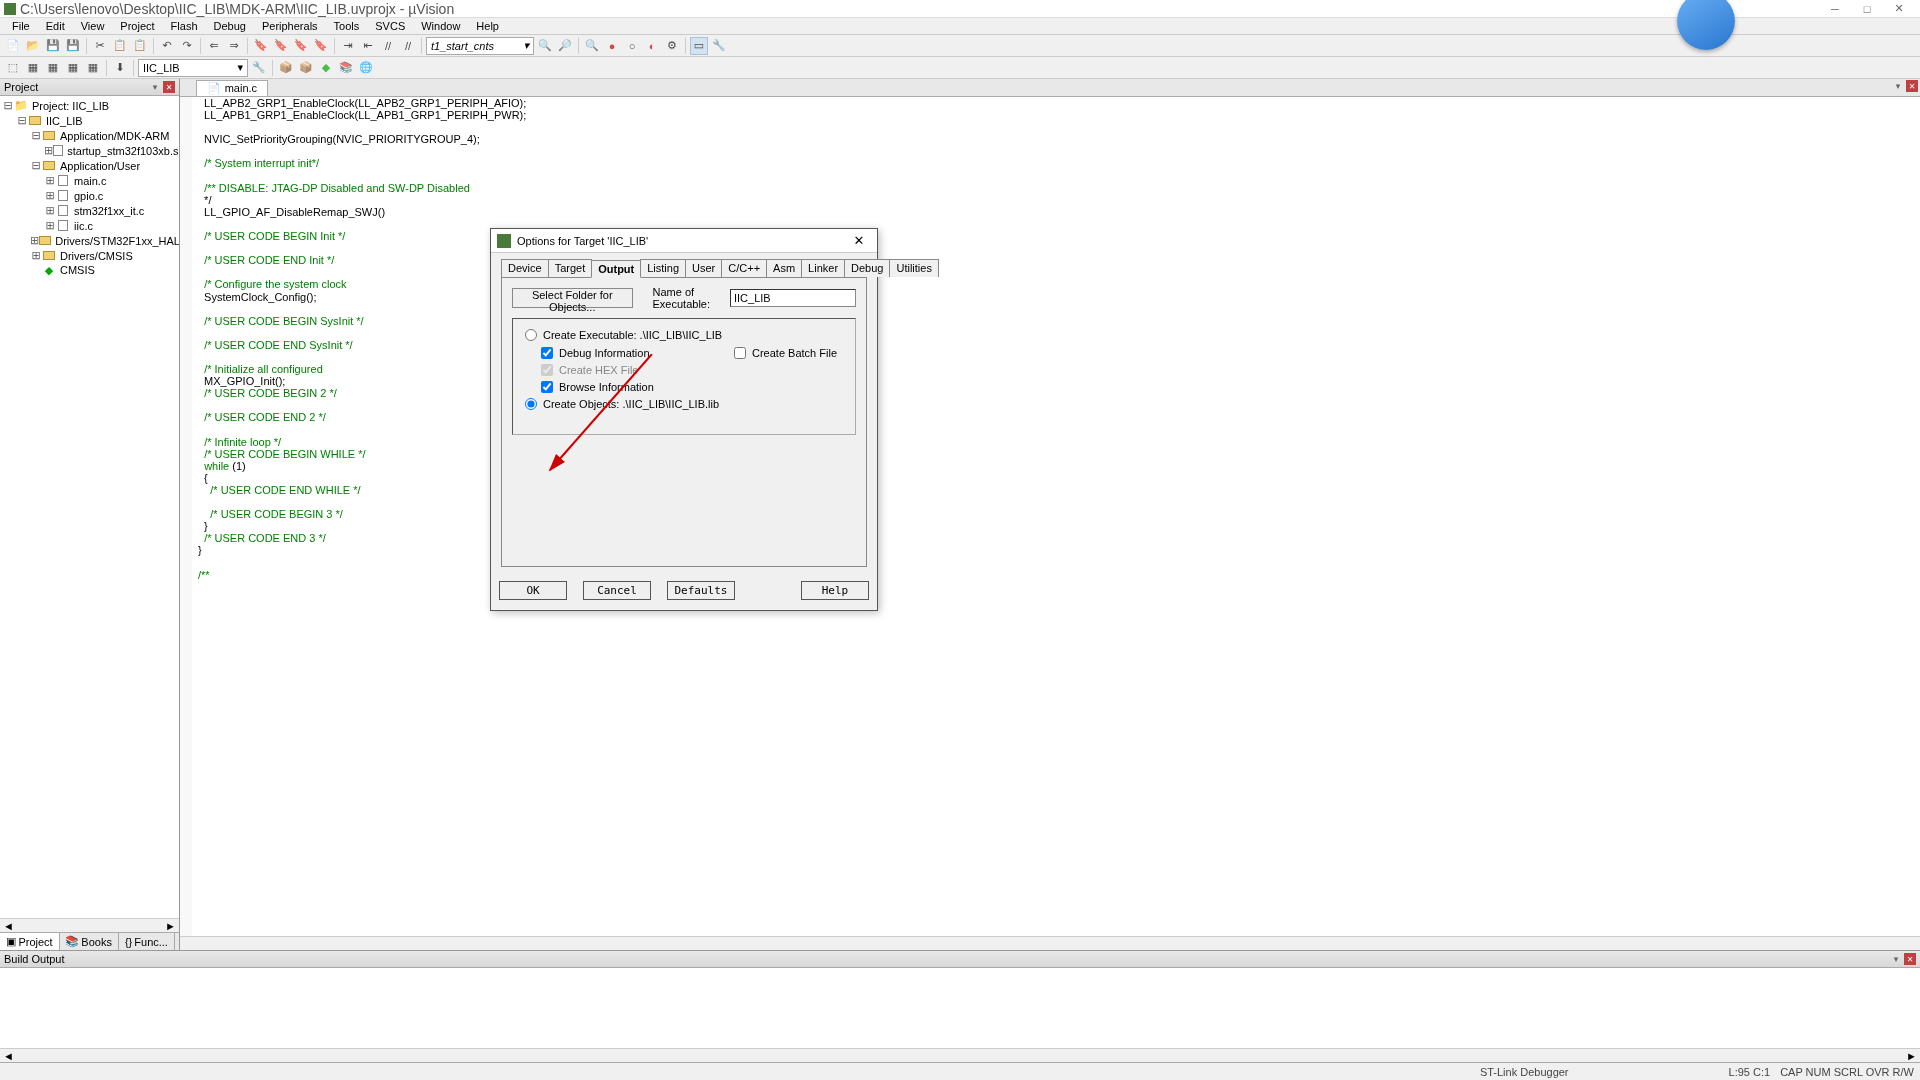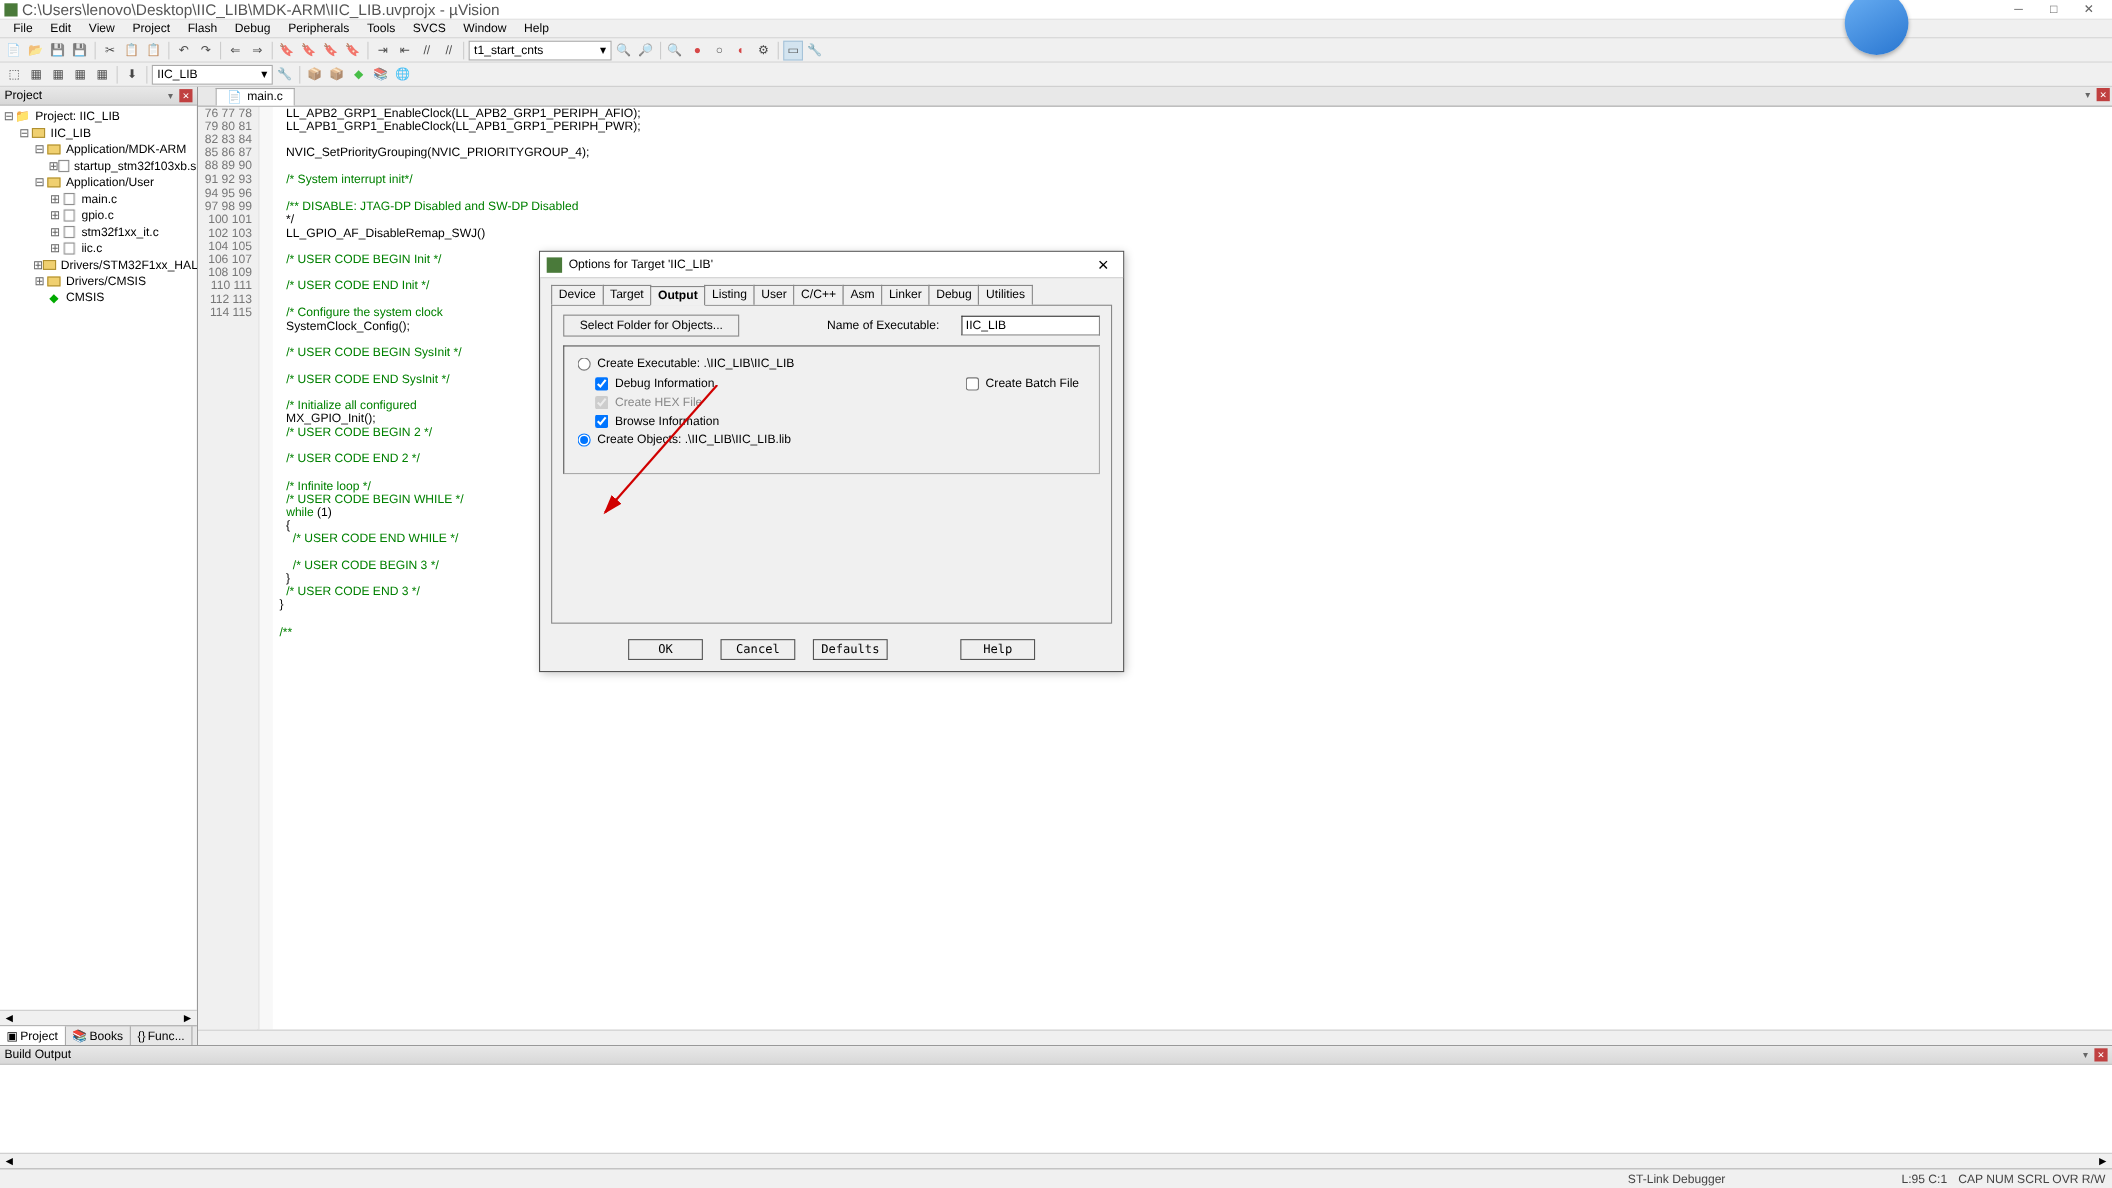--- a/index.html
+++ b/index.html
@@ -126,7 +126,7 @@
   <div class="tb-btn">//</div>
   <div class="tb-btn">//</div>
   <div class="tb-sep"></div>
-  <div class="tb-combo" style="width:130px;">
+  <div class="tb-combo" style="width:108px;font-style:italic;">
       <span>t1_start_cnts</span>
       <span style="margin-left:auto">▾</span>
     </div>

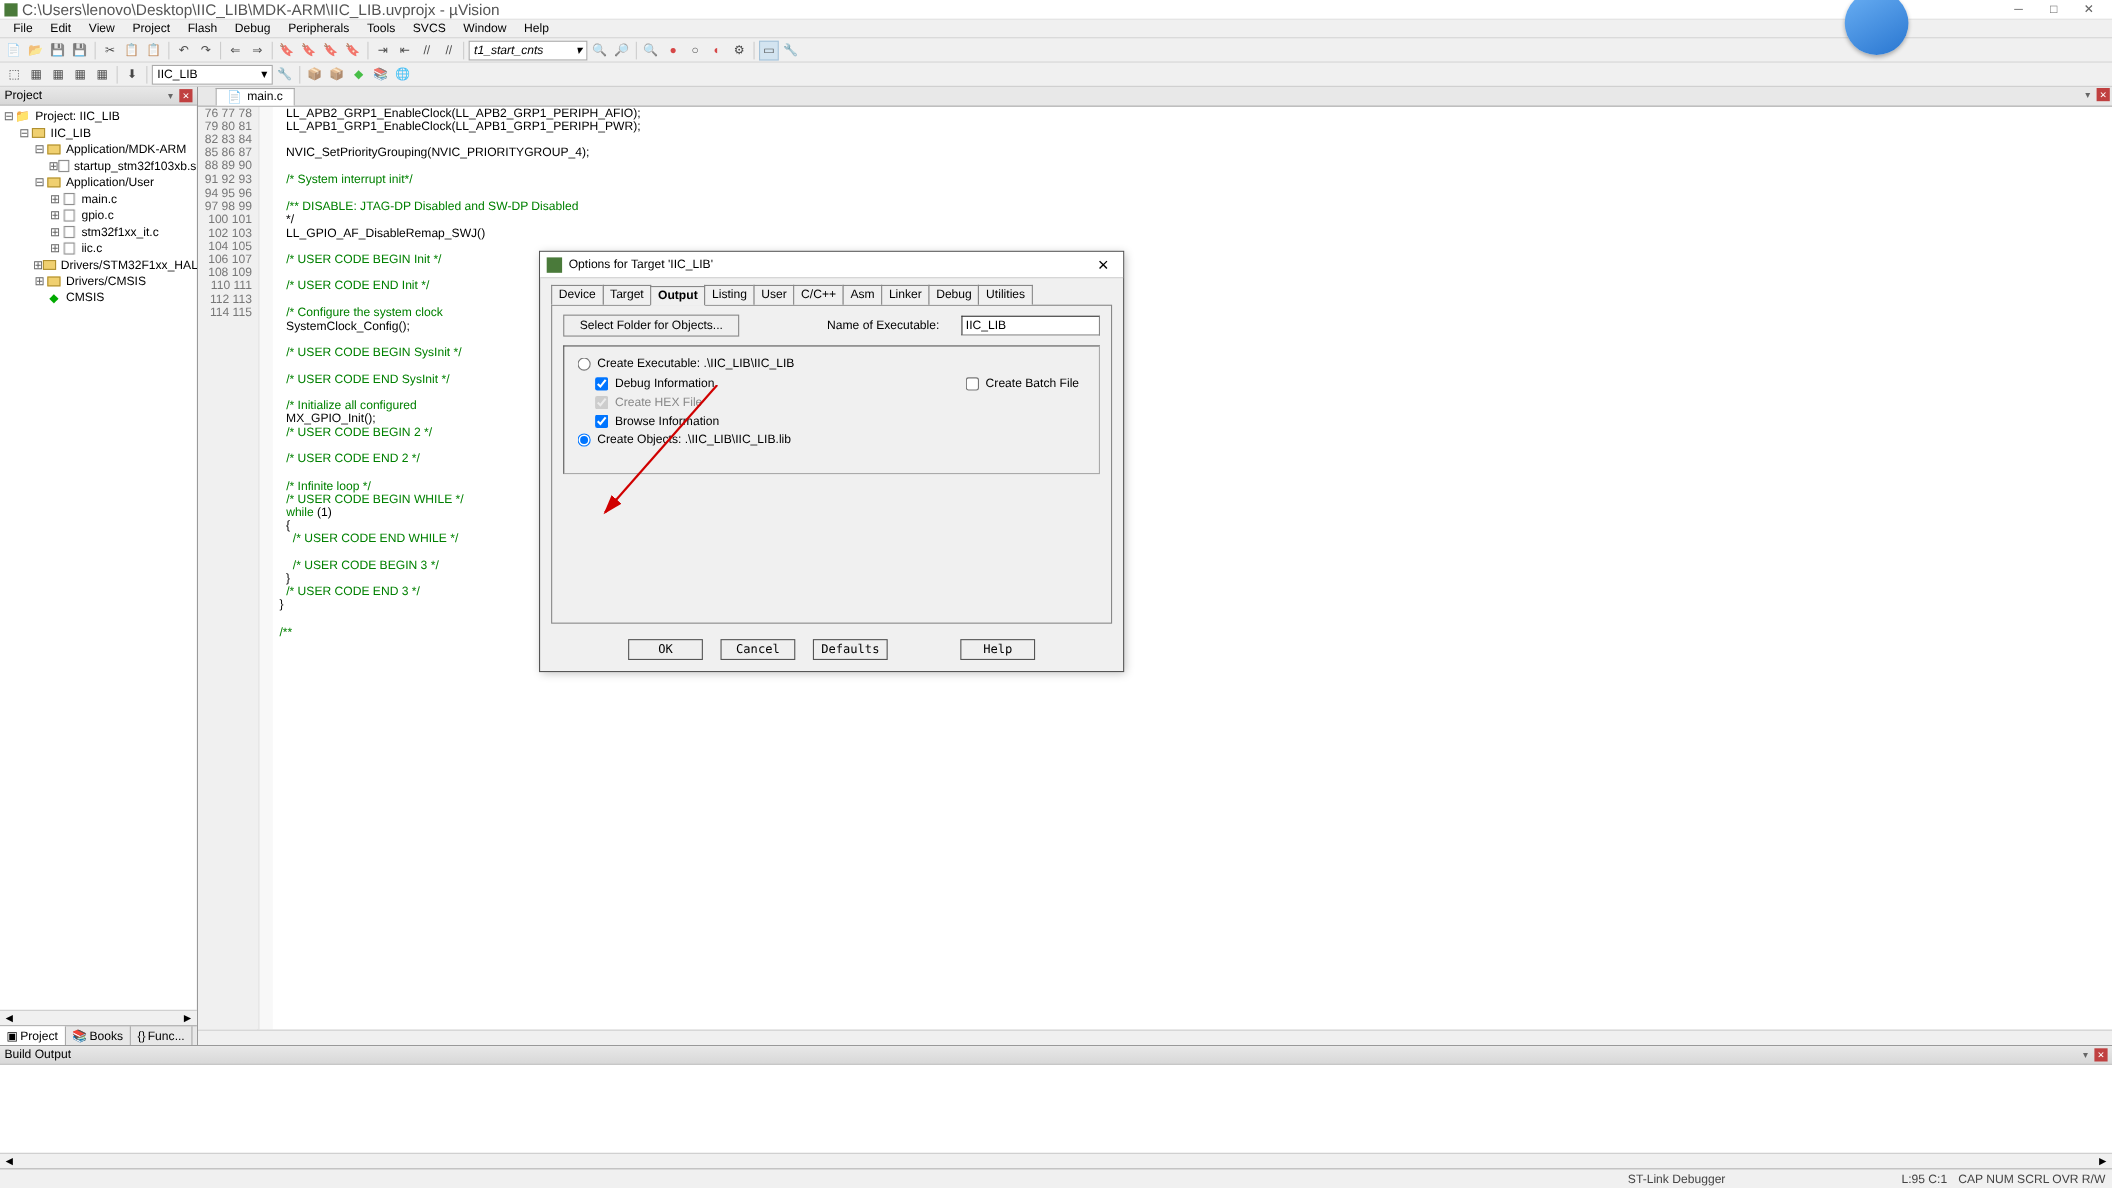--- a/index.html
+++ b/index.html
@@ -282,47 +282,6 @@
         </div>
     </div>
     <div class="editor-body">
-      <div class="gutter" id="gutter">76
-77
-78
-79
-80
-81
-82
-83
-84
-85
-86
-87
-88
-89
-90
-91
-92
-93
-94
-95
-96
-97
-98
-99
-100
-101
-102
-103
-104
-105
-106
-107
-108
-109
-110
-111
-112
-113
-114
-115
-</div>
       <div class="fold-col"></div>
       <div class="code" id="code">  LL_APB2_GRP1_EnableClock(LL_APB2_GRP1_PERIPH_AFIO);
   LL_APB1_GRP1_EnableClock(LL_APB1_GRP1_PERIPH_PWR);

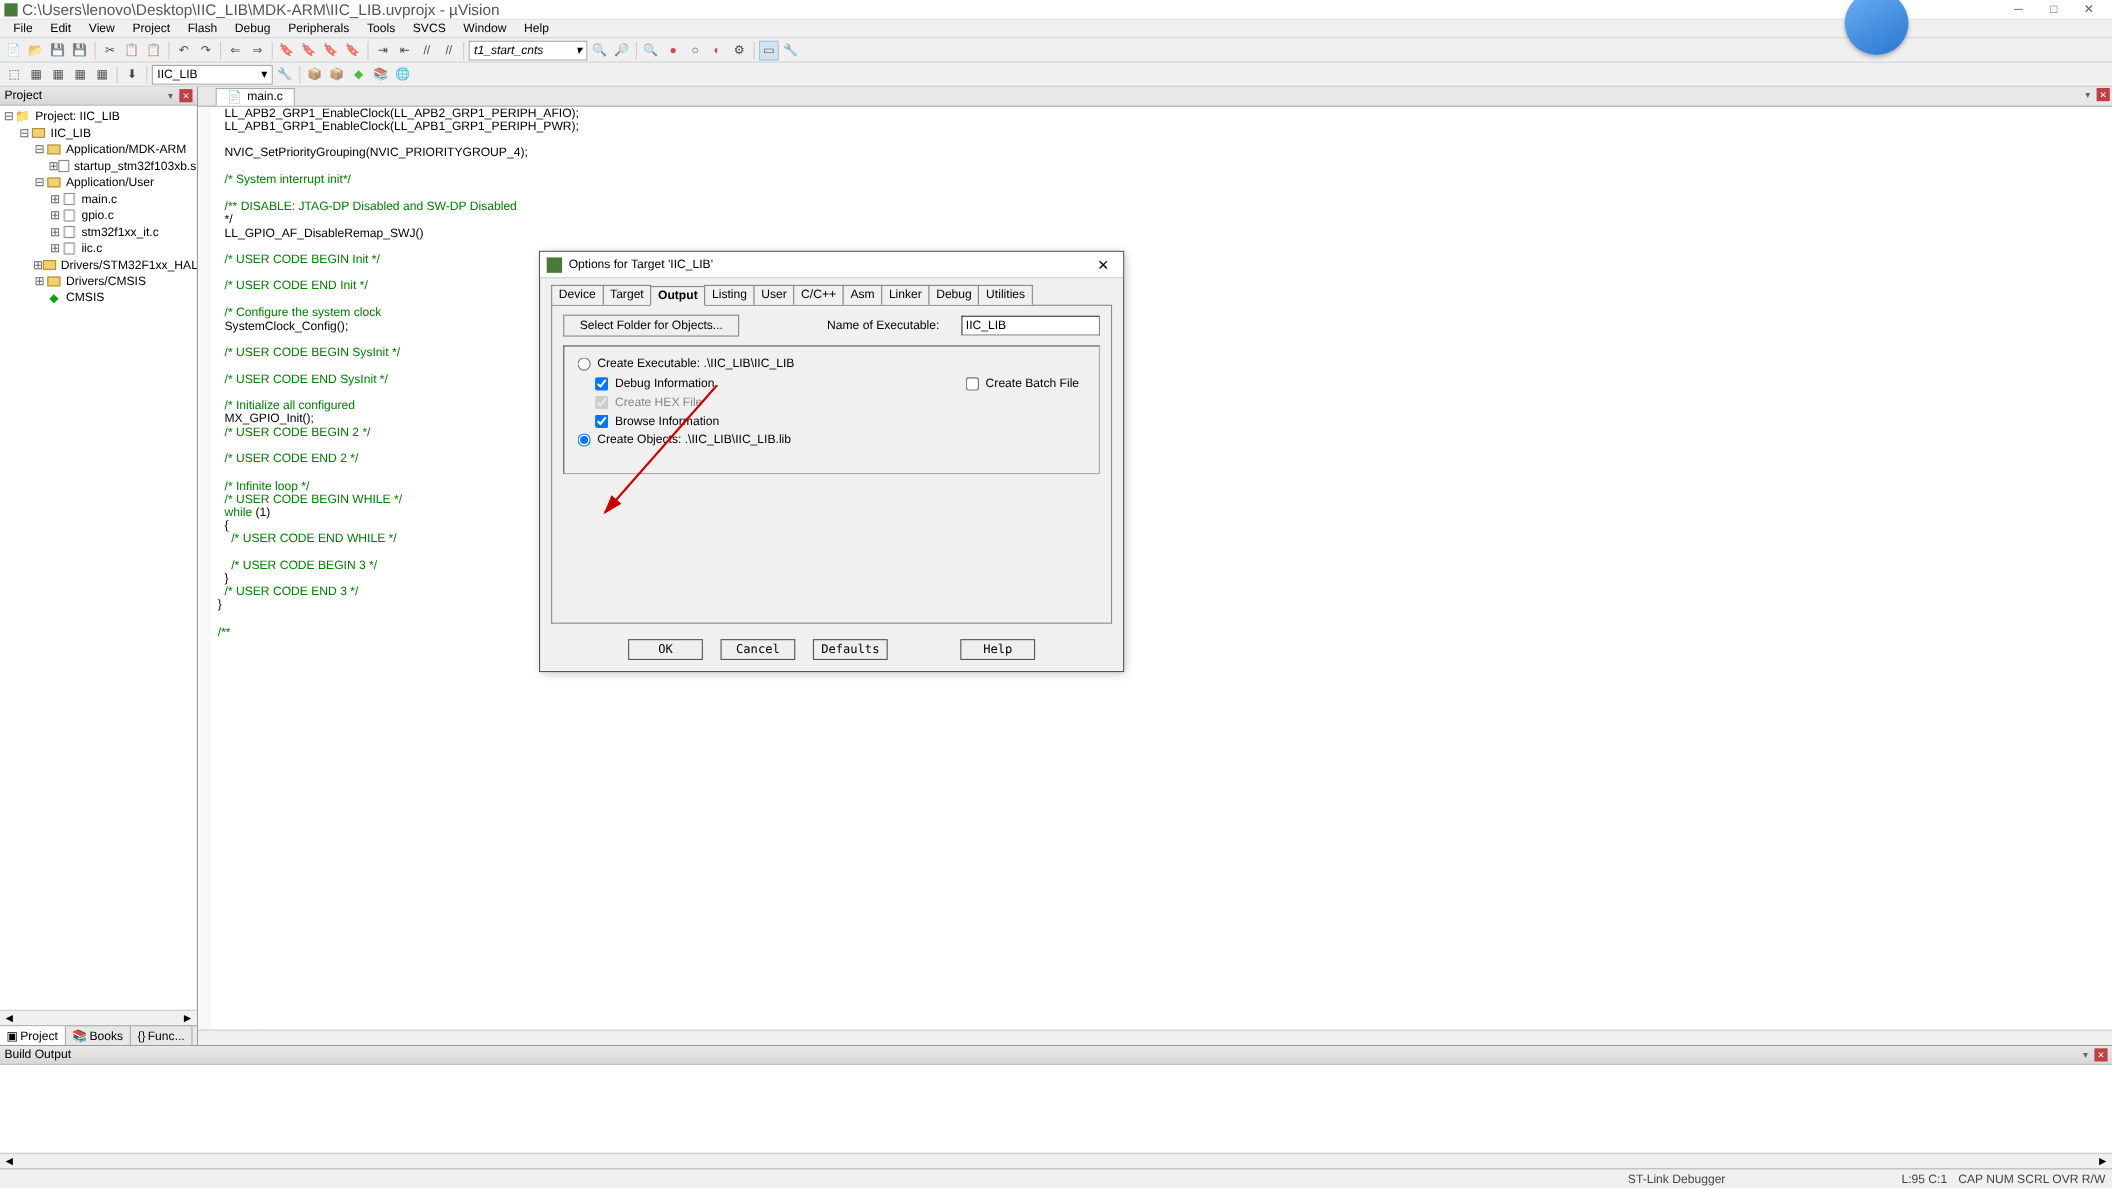--- a/index.html
+++ b/index.html
@@ -48,7 +48,7 @@
 .statusbar { height: 18px; background: #f0f0f0; border-top: 1px solid #aaa; display: flex; align-items: center; padding: 0 6px; font-size: 11px; color: #444; }
 .status-right { margin-left: auto; display: flex; gap: 10px; }
 .blue-circle { position: absolute; top: -8px; right: 185px; width: 58px; height: 58px; border-radius: 50%; background: linear-gradient(150deg,#6bb0f4,#2976d0); box-shadow: 0 2px 4px rgba(0,0,0,.3); z-index: 5;}
-.dialog { position: absolute; left: 490px; top: 228px; width: 532px; background: #f0f0f0; border: 1px solid #555; box-shadow: 2px 2px 8px rgba(0,0,0,.25); z-index: 100; }
+.dialog { position: absolute; left: 490px; top: 228px; width: 388px; background: #f0f0f0; border: 1px solid #555; box-shadow: 2px 2px 8px rgba(0,0,0,.25); z-index: 100; }
 .dlg-title { height: 24px; background: #fff; display: flex; align-items: center; padding: 0 6px; border-bottom: 1px solid #ccc; }
 .dlg-title-icon { width: 14px; height: 14px; background: #4a7a3a; margin-right: 6px; }
 .dlg-title-text { flex: 1; font-size: 11px; }

